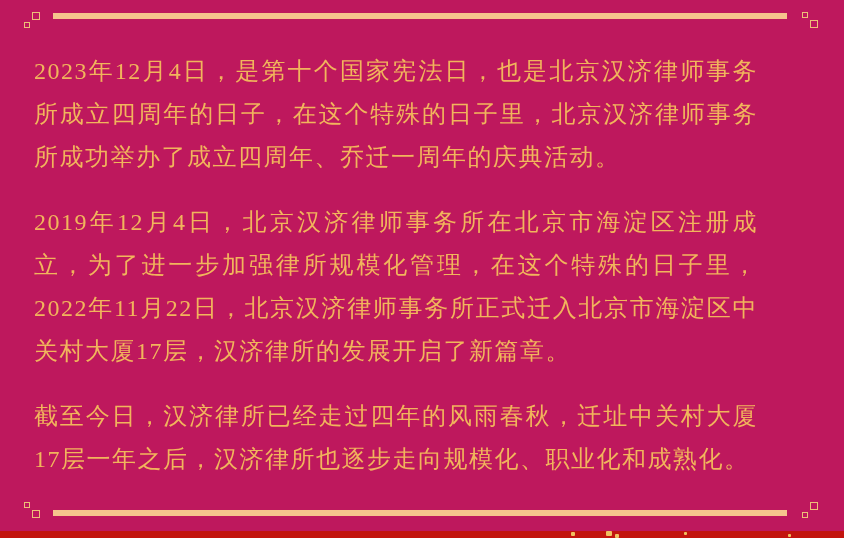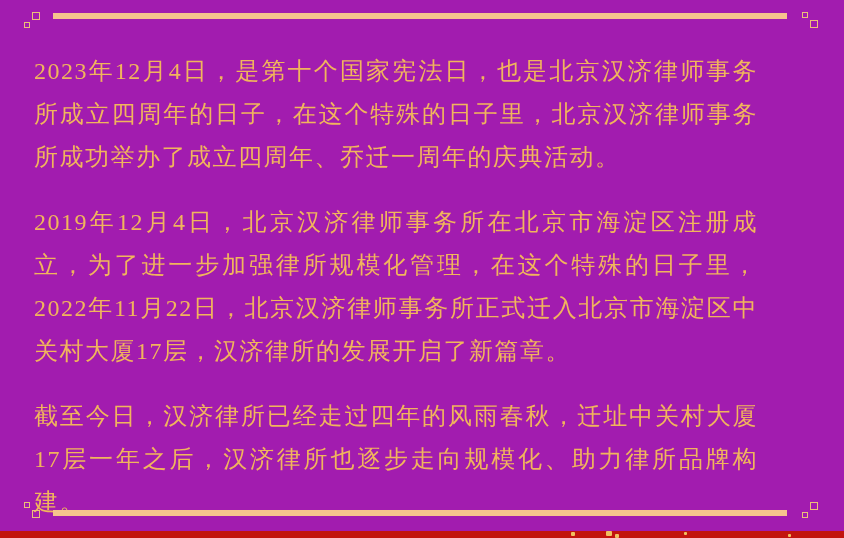--- a/index.html
+++ b/index.html
@@ -11,7 +11,7 @@
     position: relative;
     width: 844px;
     height: 538px;
-    background: #a21caf;
+    background: #be185d;
     overflow: hidden;
     text-decoration: underline;
   }

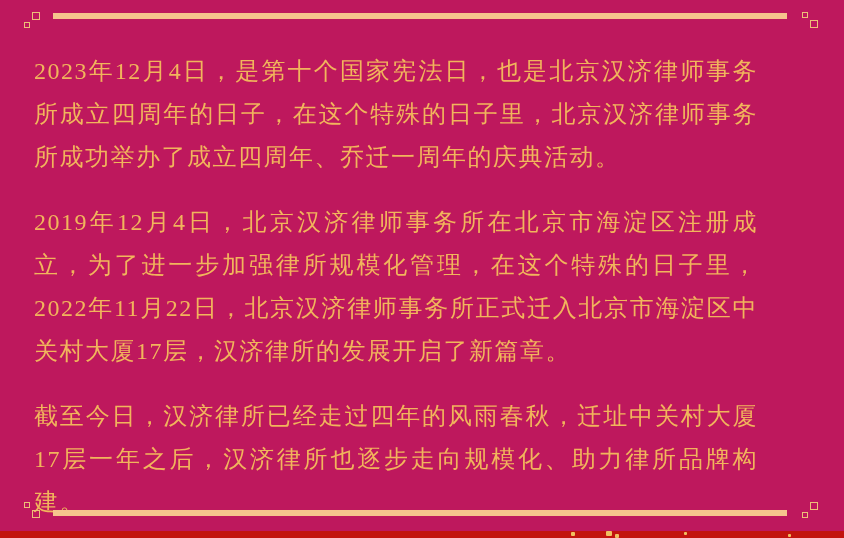--- a/index.html
+++ b/index.html
@@ -97,7 +97,7 @@
   <div class="text-block">
     <p>2023年12月4日，是第十个国家宪法日，也是北京汉济律师事务所成立四周年的日子，在这个特殊的日子里，北京汉济律师事务所成功举办了成立四周年、乔迁一周年的庆典活动。</p>
     <p>2019年12月4日，北京汉济律师事务所在北京市海淀区注册成立，为了进一步加强律所规模化管理，在这个特殊的日子里，2022年11月22日，北京汉济律师事务所正式迁入北京市海淀区中关村大厦17层，汉济律所的发展开启了新篇章。</p>
-    <p>截至今日，汉济律所已经走过四年的风雨春秋，迁址中关村大厦17层一年之后，汉济律所也逐步走向规模化、助力律所品牌构建。</p>
+    <p>截至今日，汉济律所已经走过四年的风雨春秋，迁址中关村大厦17层一年之后，汉济律所也逐步走向规模化、职业化和成熟化。</p>
   </div>
 
   <div class="bar bar-bottom"></div>

